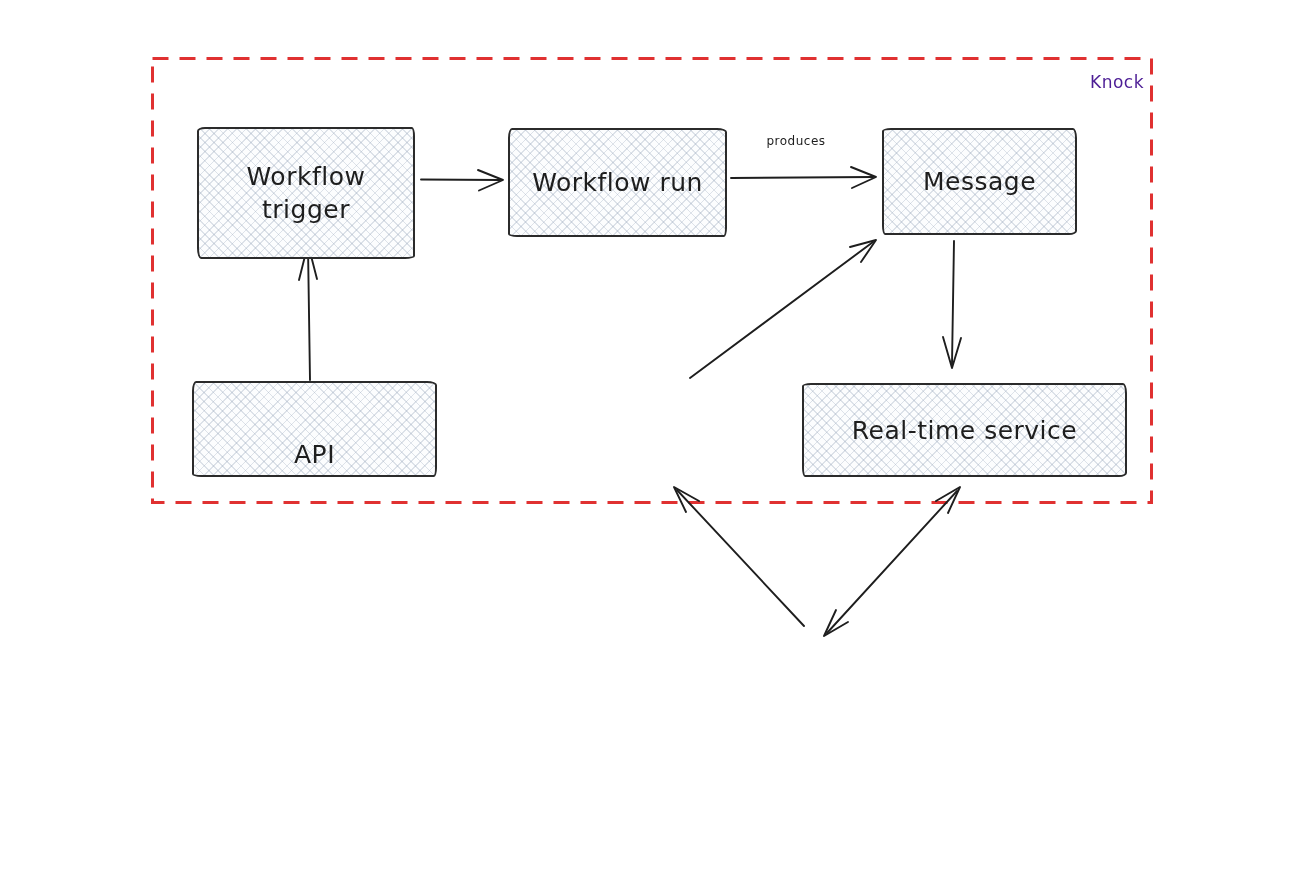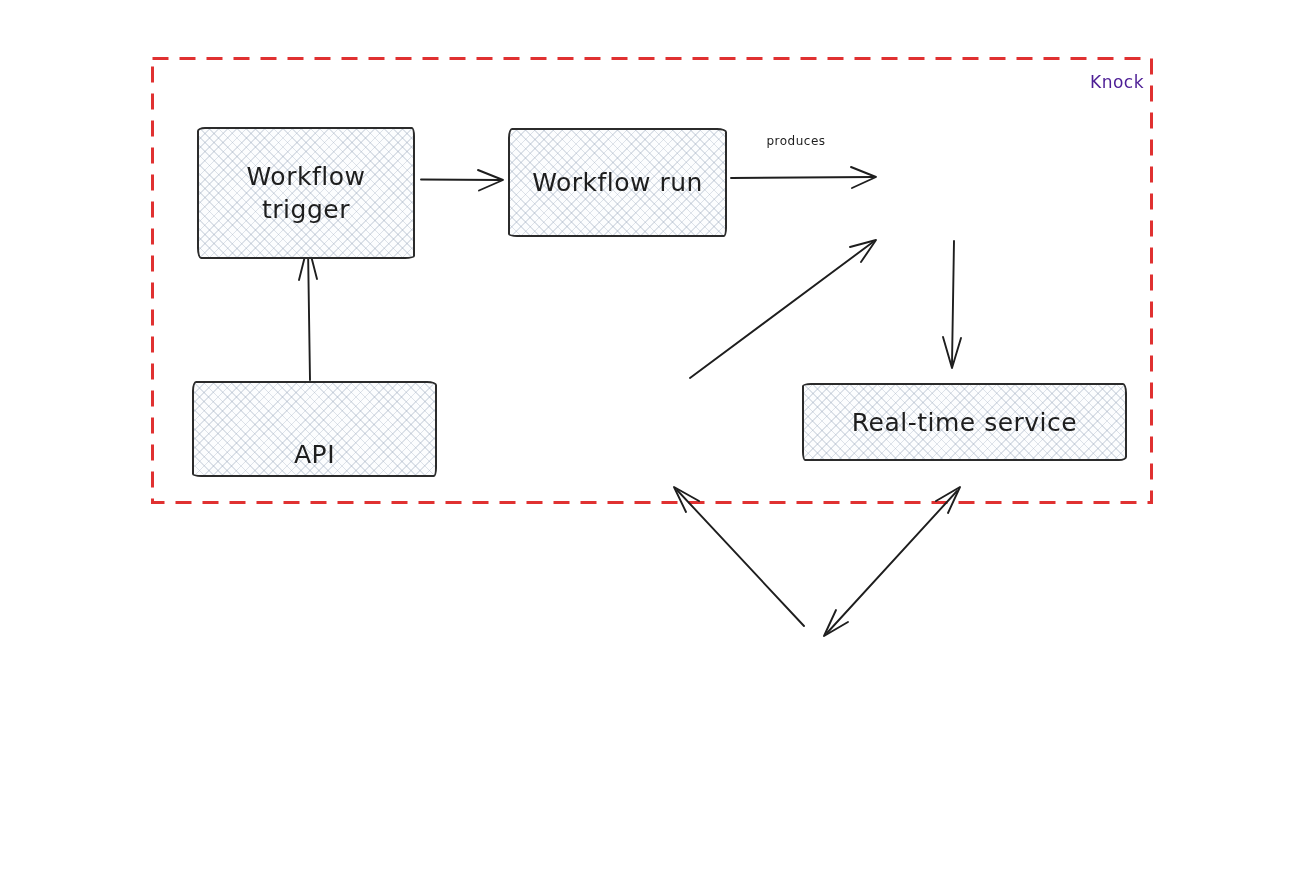--- a/index.html
+++ b/index.html
@@ -135,6 +135,9 @@
     <span>Workflow run</span>
   </div>
 
+  <div class="node wobble-c" id="node-message">
+    <span>Message</span>
+  </div>
 
   <div class="node wobble-b" id="node-api">
     <span>API</span>

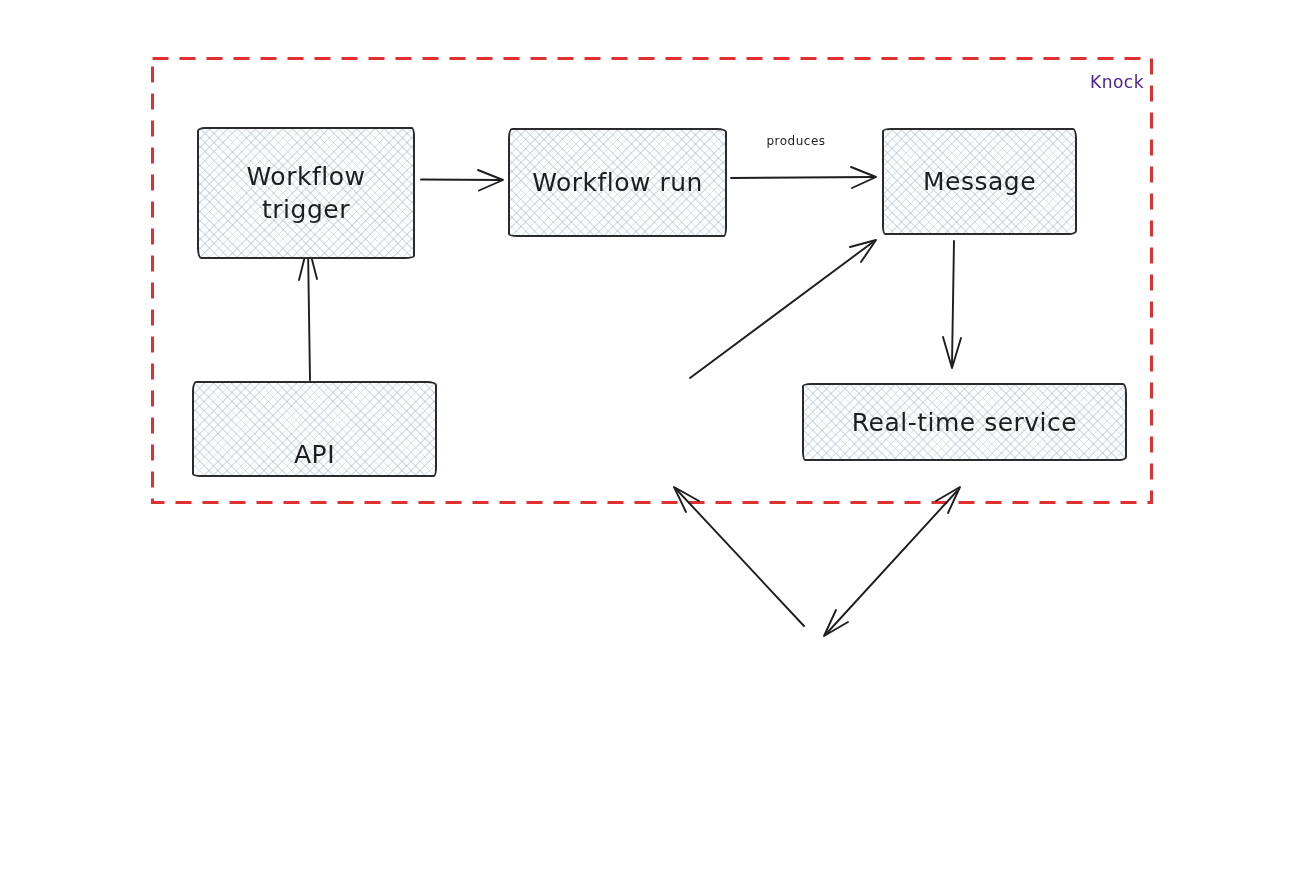--- a/index.html
+++ b/index.html
@@ -50,7 +50,7 @@
   #node-message          { left: 882px; top: 128px; width: 195px; height: 107px; }
   #node-api              { left: 192px; top: 381px; width: 245px; height: 96px; align-items: flex-end; }
   #node-client-api       { left: 510px; top: 382px; width: 245px; height: 96px; }
-  #node-real-time        { left: 802px; top: 383px; width: 325px; height: 78px; }
+  #node-real-time        { left: 802px; top: 383px; width: 325px; height: 94px; }
   #node-your-application { left: 645px; top: 643px; width: 338px; height: 174px; }
 
   .boundary-label {

